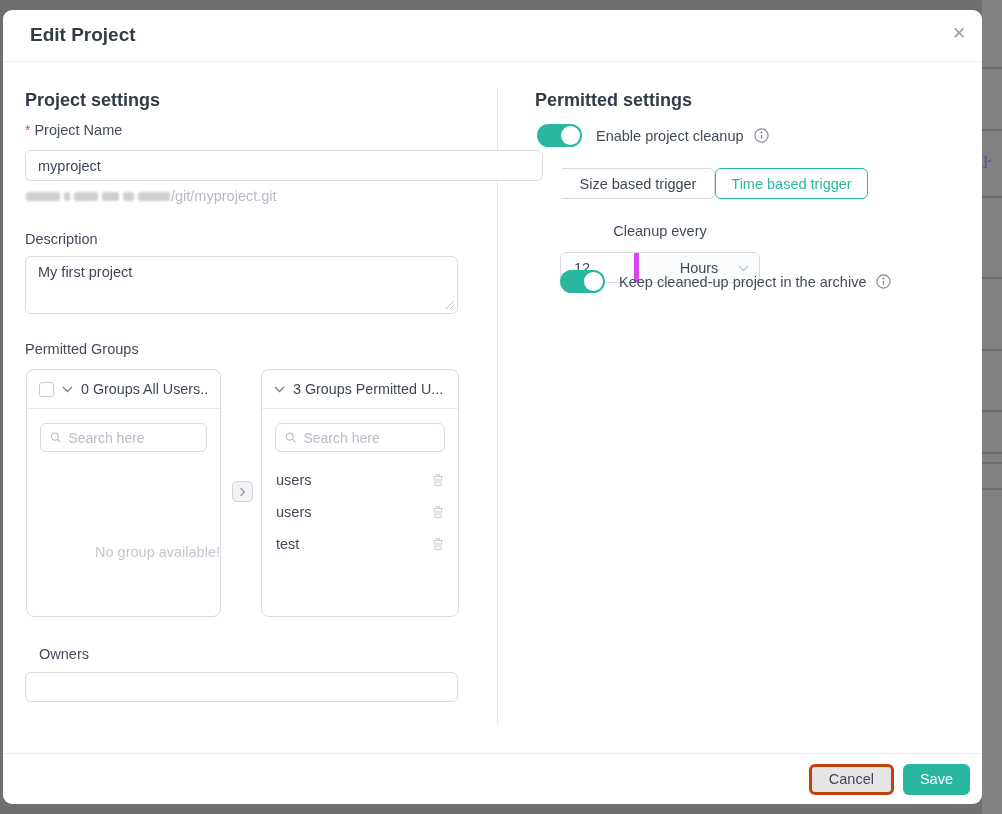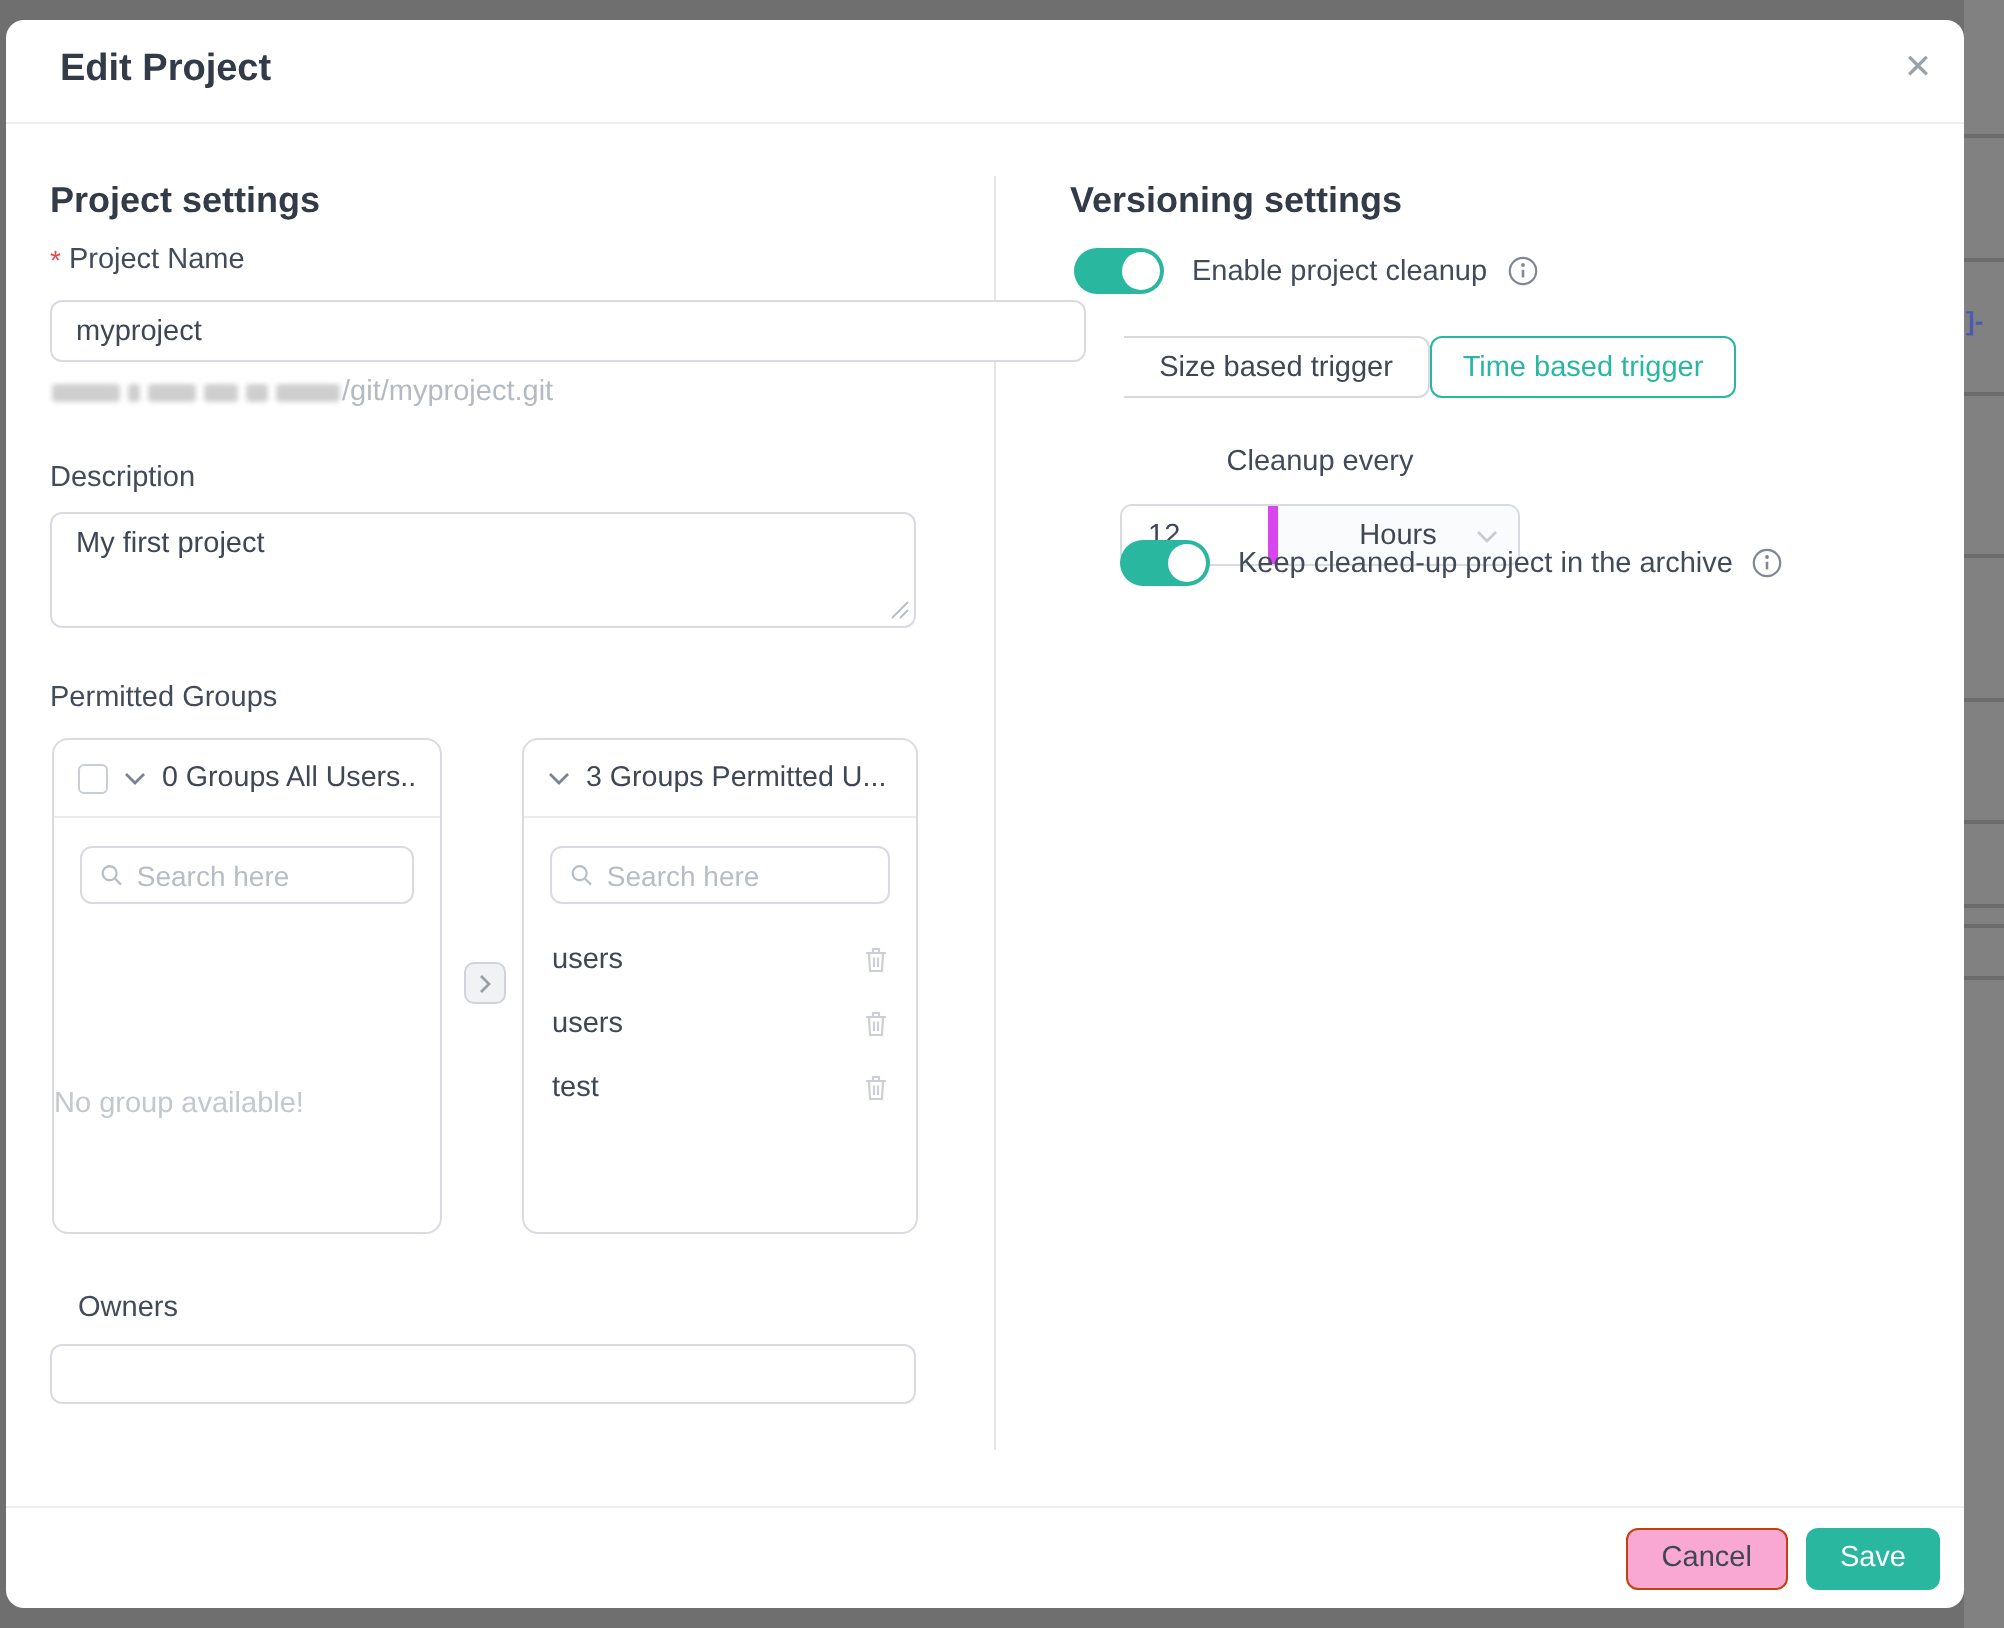--- a/index.html
+++ b/index.html
@@ -207,7 +207,7 @@
     <span class="label abs" style="left:36px; top:636px;">Owners</span>
     <input class="text-input abs" style="left: 22px; top: 662px; width: 433px; height: 30px;">
 
-    <h2 class="section-heading" style="left:532px; top:80px;">Versioning settings</h2>
+    <h2 class="section-heading" style="left:532px; top:80px;">Permitted settings</h2>
 
     <div class="toggle-row" style="left:534px; top:114px;">
       <span class="toggle">

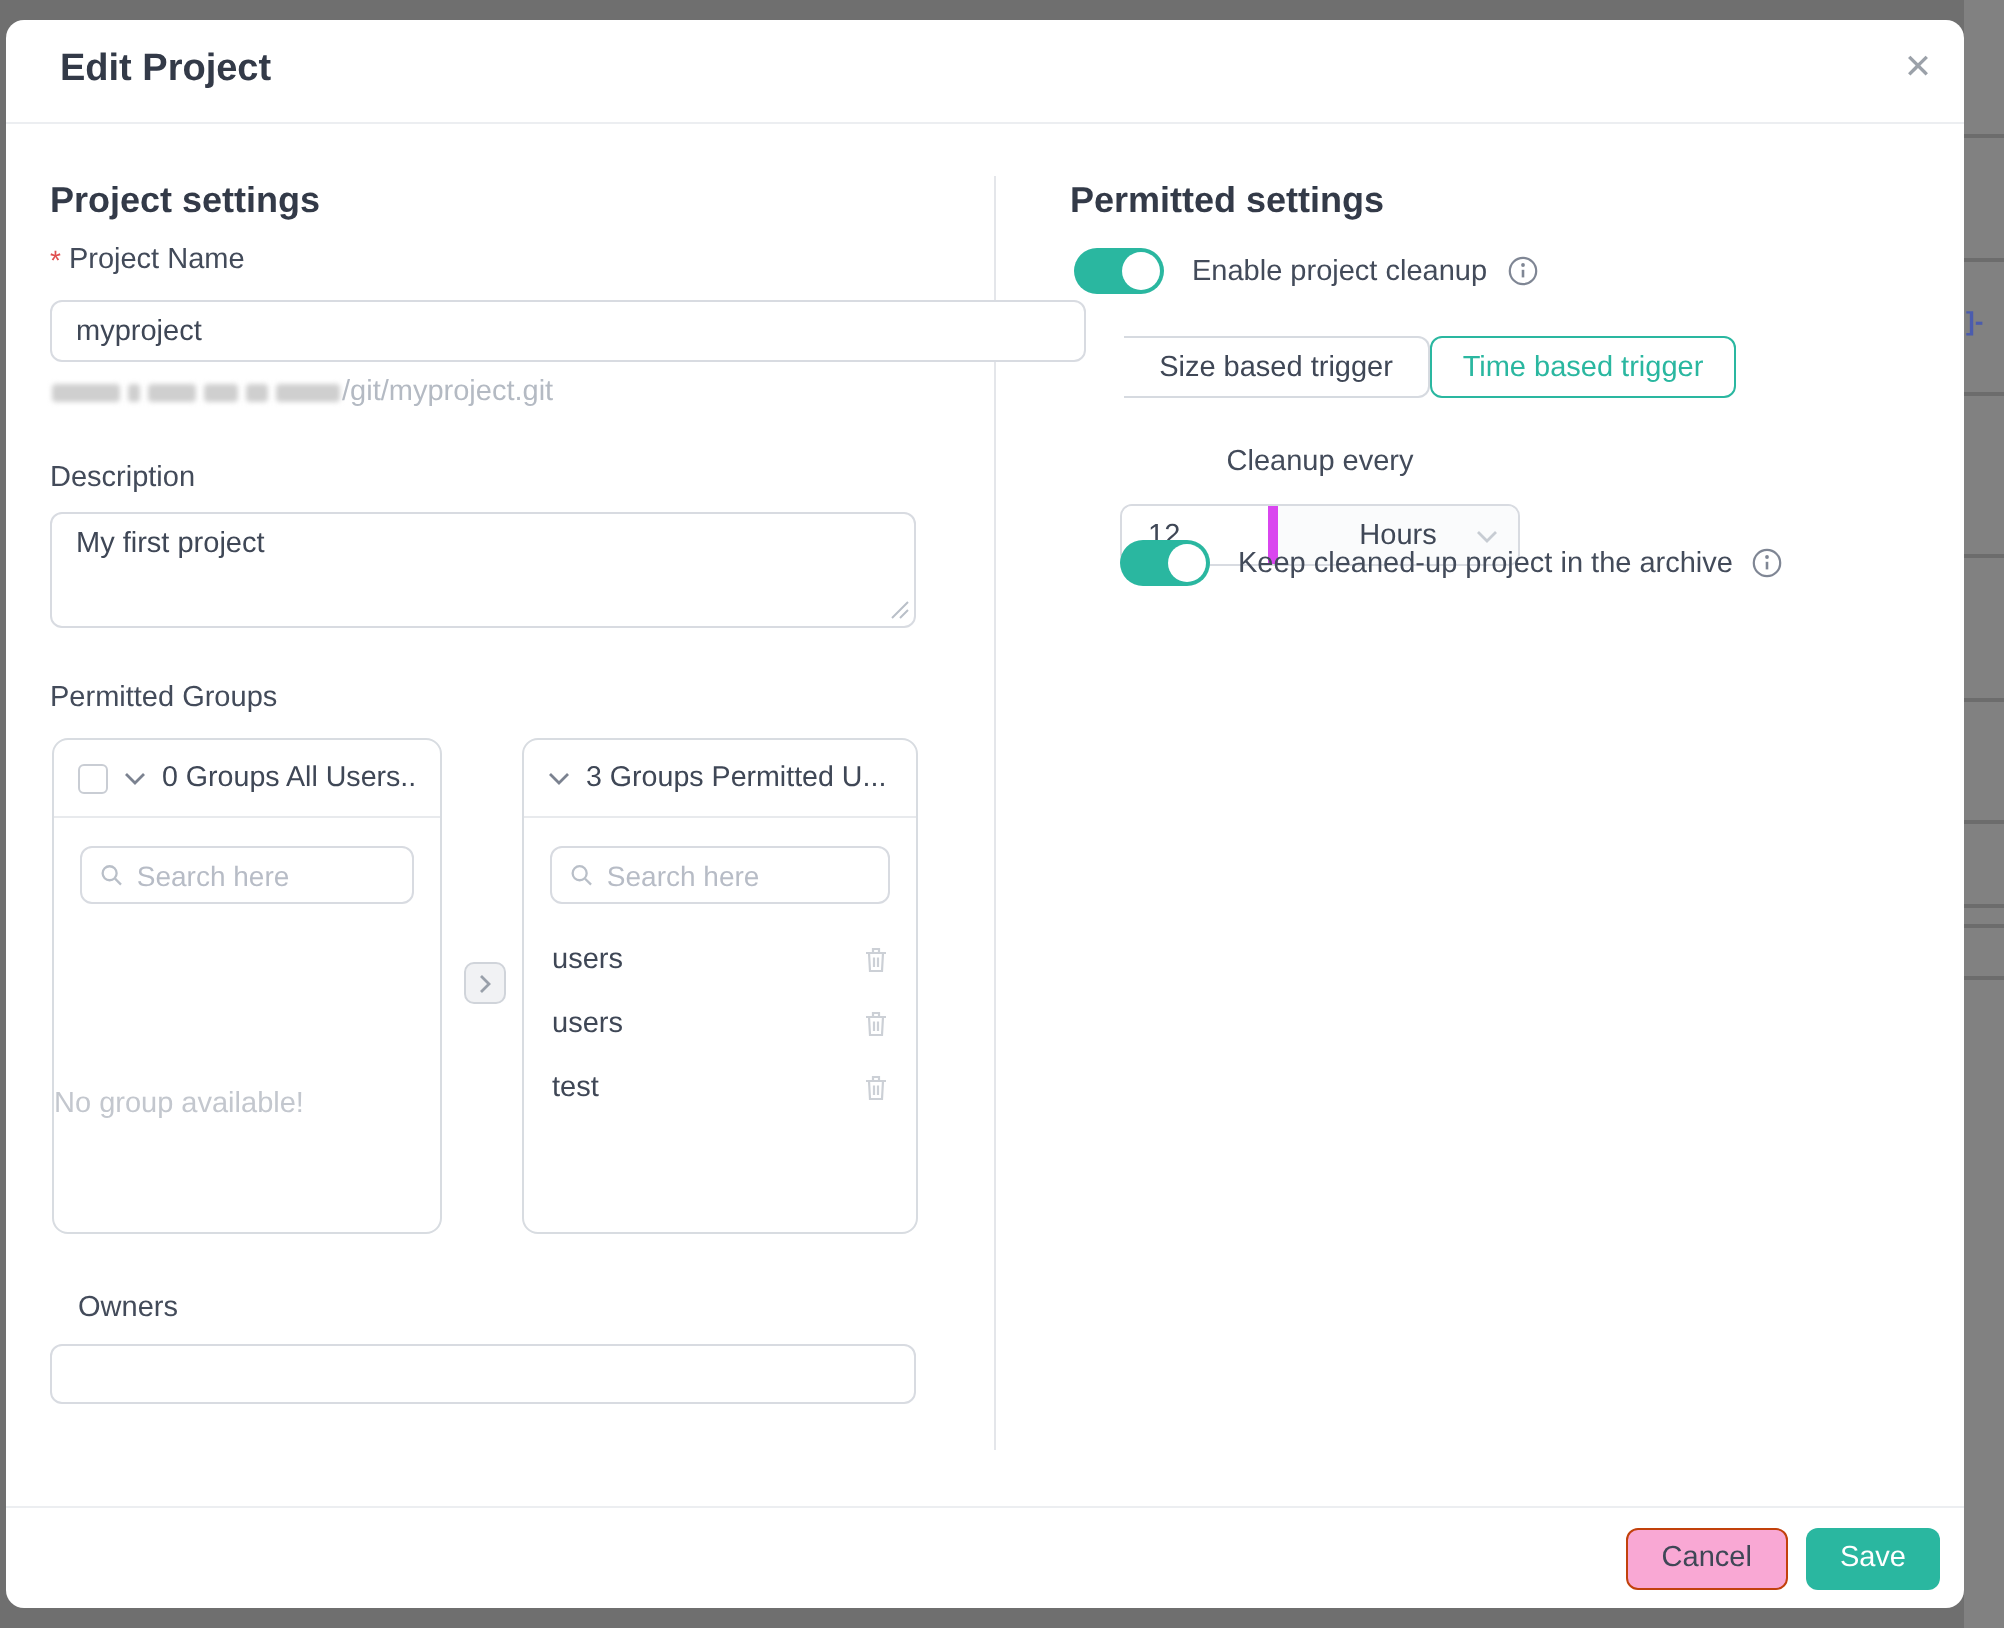--- a/index.html
+++ b/index.html
@@ -49,7 +49,7 @@
   .group-search { margin:14px 13px 0; height:29px; border:1px solid #d8dbe1; border-radius:6px; display:flex; align-items:center; padding:0 9px; gap:7px; }
   .group-search input { border:none; width:100%; font-size:14px; color:#3f4756; }
   .group-search input::placeholder { color:#b7bcc6; }
-  .empty-text { position:absolute; top:174px; left:0; width:100%; text-align:left; font-size:14.5px; color:#c3c7ce; }
+  .empty-text { position:absolute; top:174px; left:0; width:100%; text-align:right; font-size:14.5px; color:#c3c7ce; }
   .group-list { margin-top:12px; }
   .group-row { height:32px; display:flex; align-items:center; justify-content:space-between; padding:0 14px; font-size:14.5px; color:#3f4756; }
   .trash-btn { border:none; background:none; padding:0; cursor:pointer; display:inline-flex; }

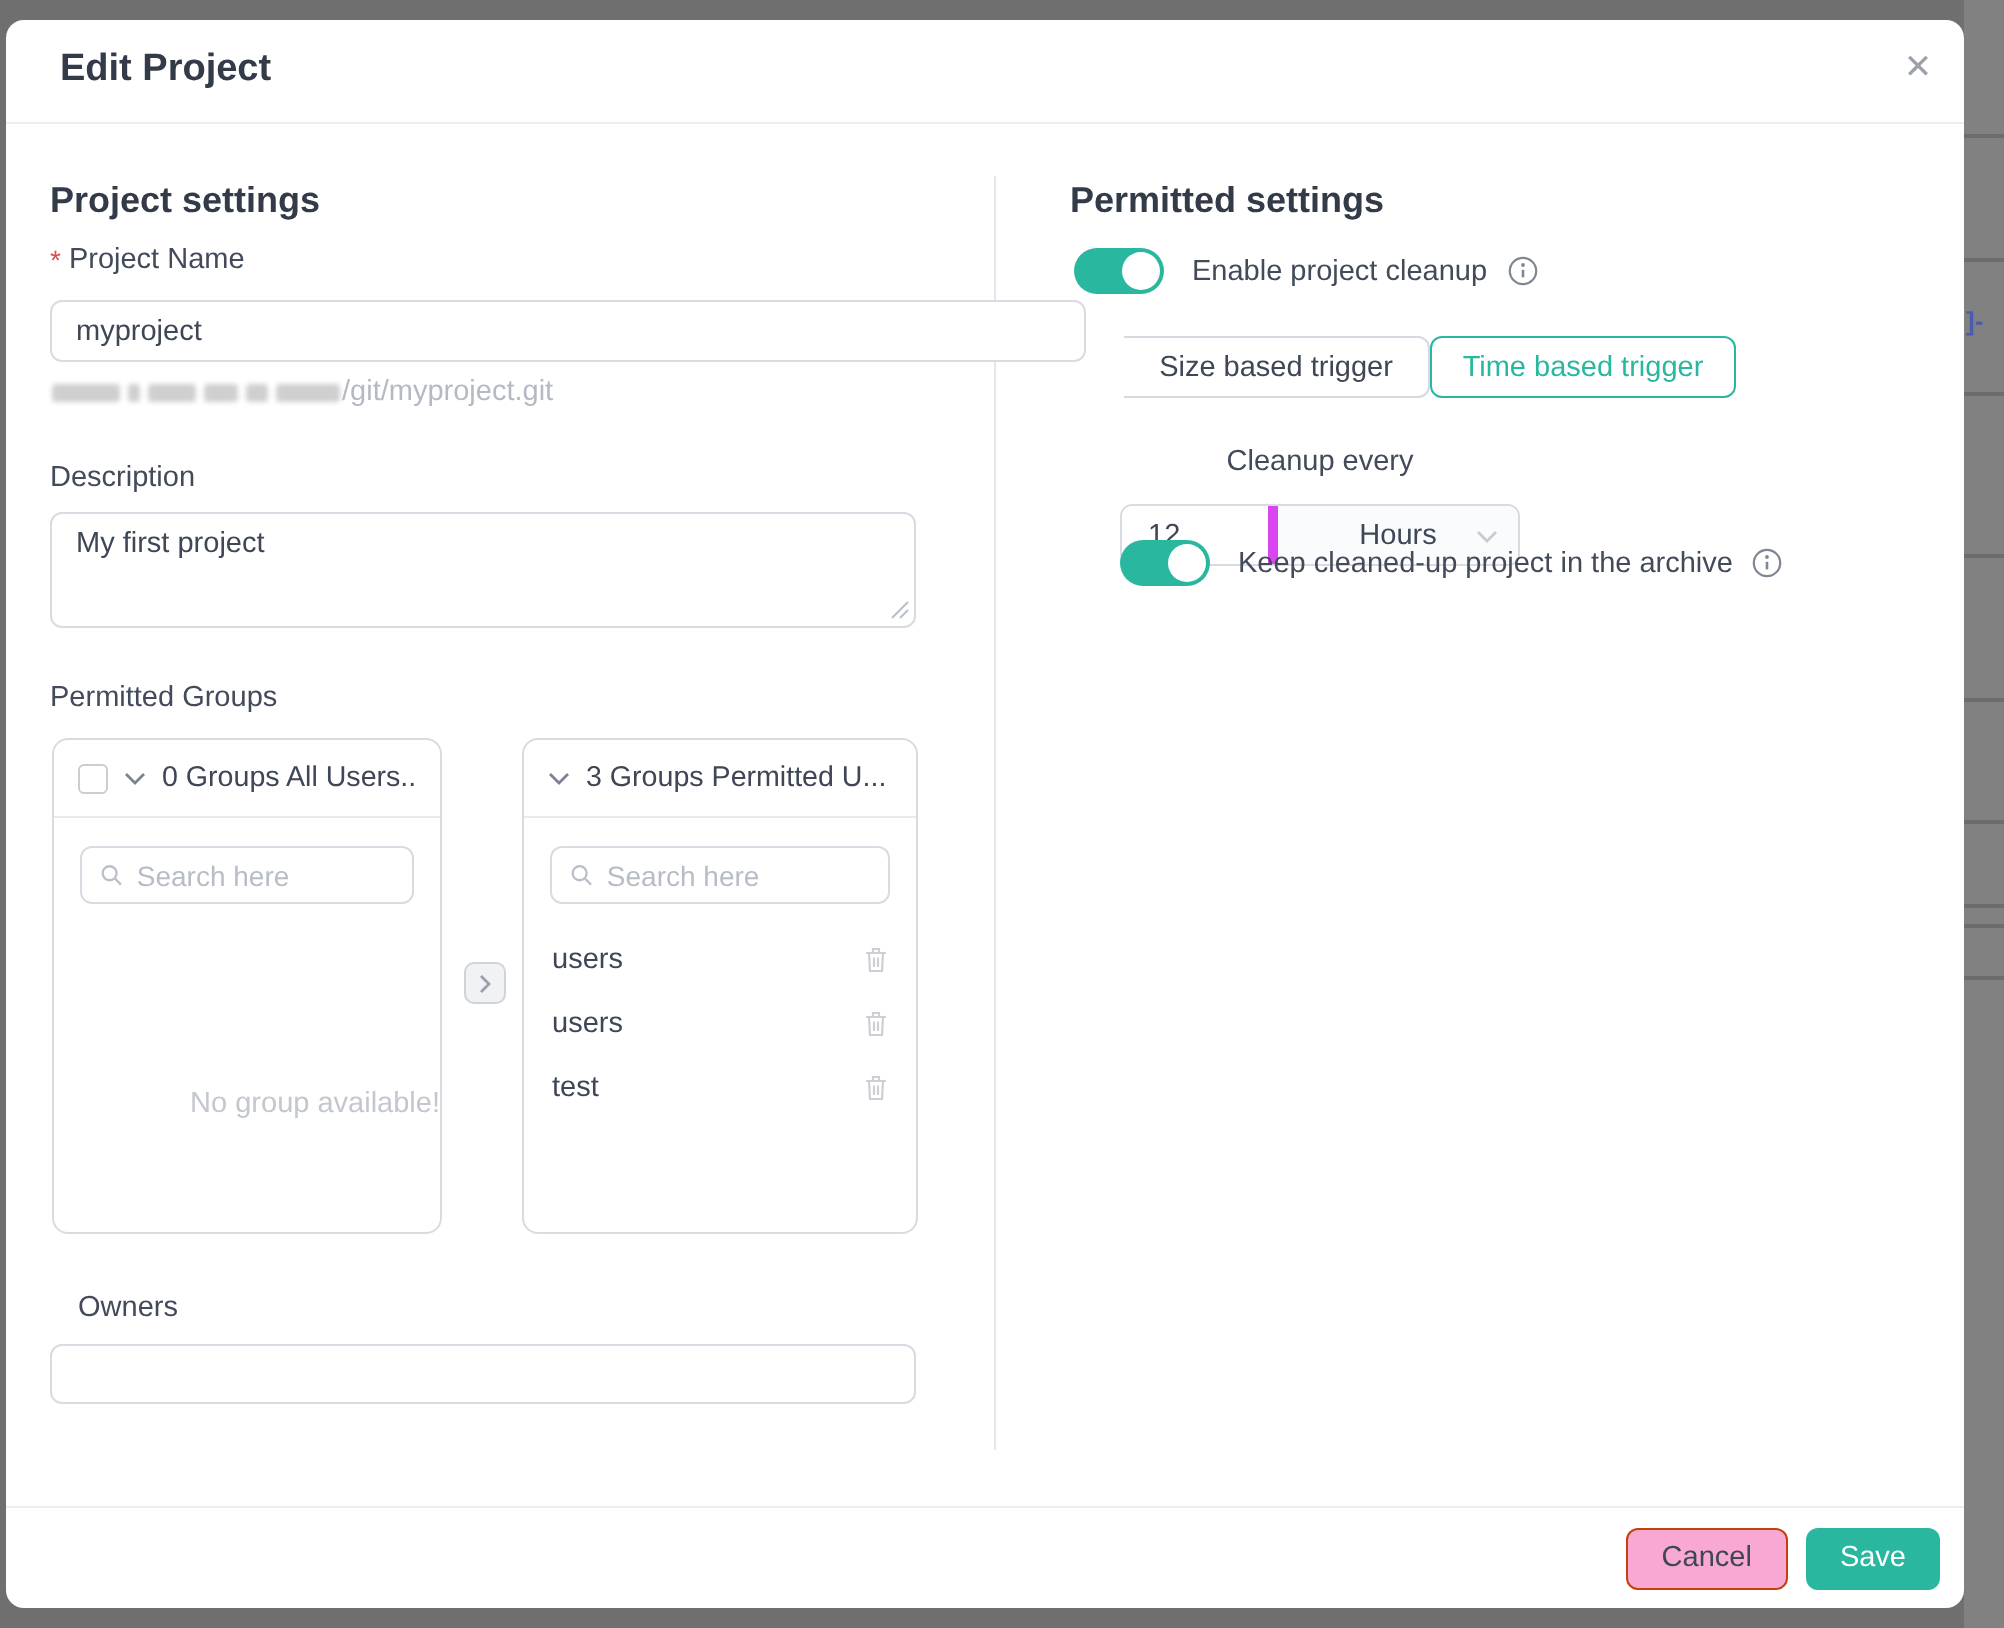--- a/index.html
+++ b/index.html
@@ -76,7 +76,7 @@
 
   .modal-footer { position:absolute; left:0; right:0; top:743px; height:51px; border-top:1px solid #eceef1; display:flex; align-items:center; justify-content:flex-end; gap:9px; padding-right:12px; }
   .btn { height:31px; font-size:14.5px; border-radius:6px; cursor:pointer; font-family:inherit; }
-  .btn-cancel { padding:0 17px; border:1px solid #c2410c; background:#f9a8d4; color:#3f4756; }
+  .btn-cancel { padding:0 17px; border:3px solid #c2410c; background:#e5e5e5; color:#3f4756; }
   .btn-save { padding:0 17px; border:none; background:#2ab7a0; color:#fff; }
 </style>
 </head>

